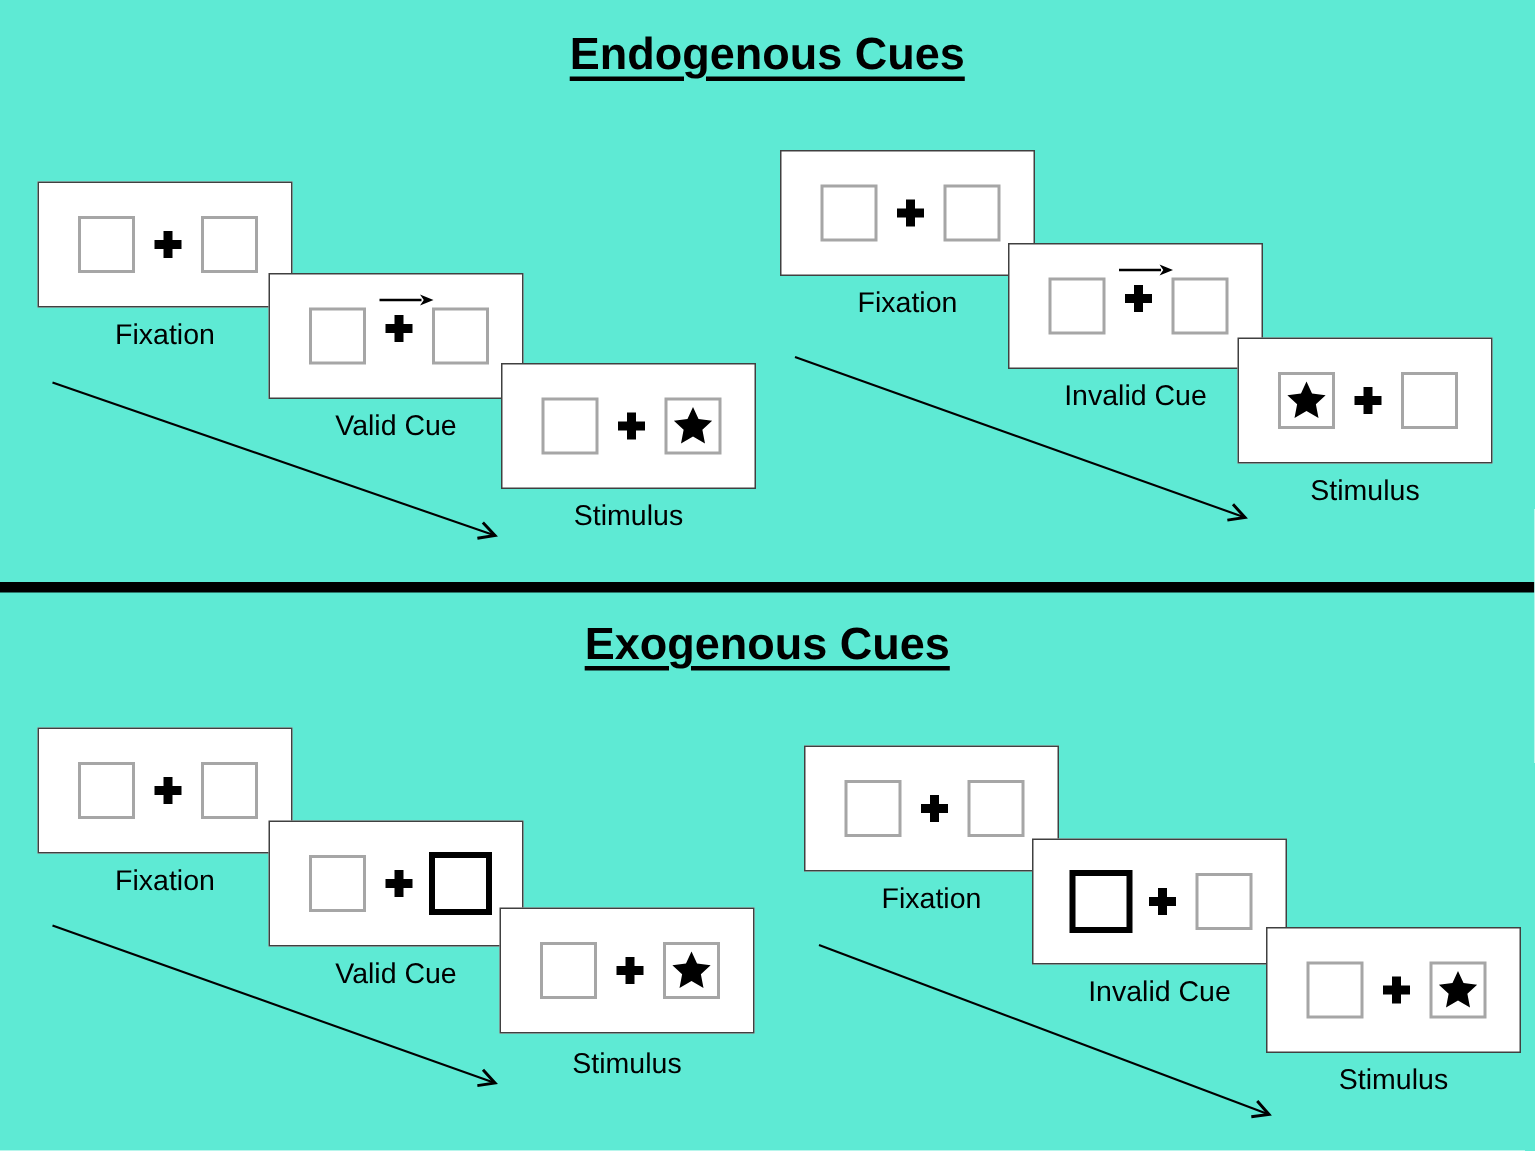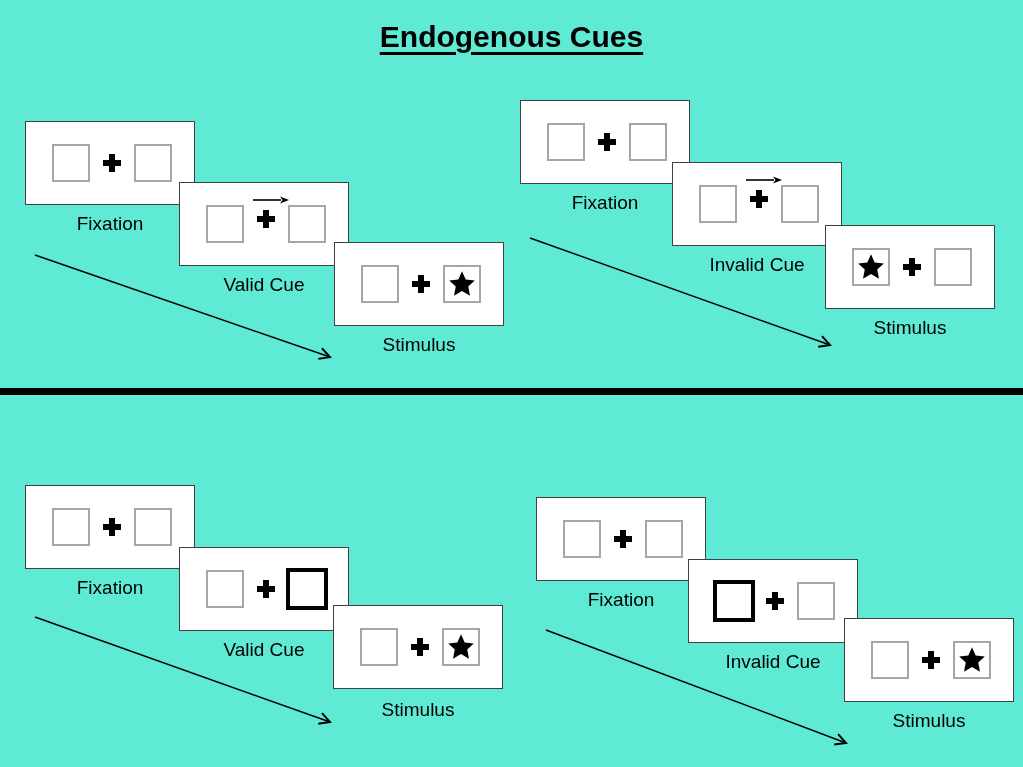--- a/index.html
+++ b/index.html
@@ -66,6 +66,7 @@
 <div id="stage">
 
   <div class="title" style="top:20px">Endogenous Cues</div>
+  <div class="title" style="top:413px">Exogenous Cues</div>
 
   <div class="divider" style="top:388px"></div>
 

